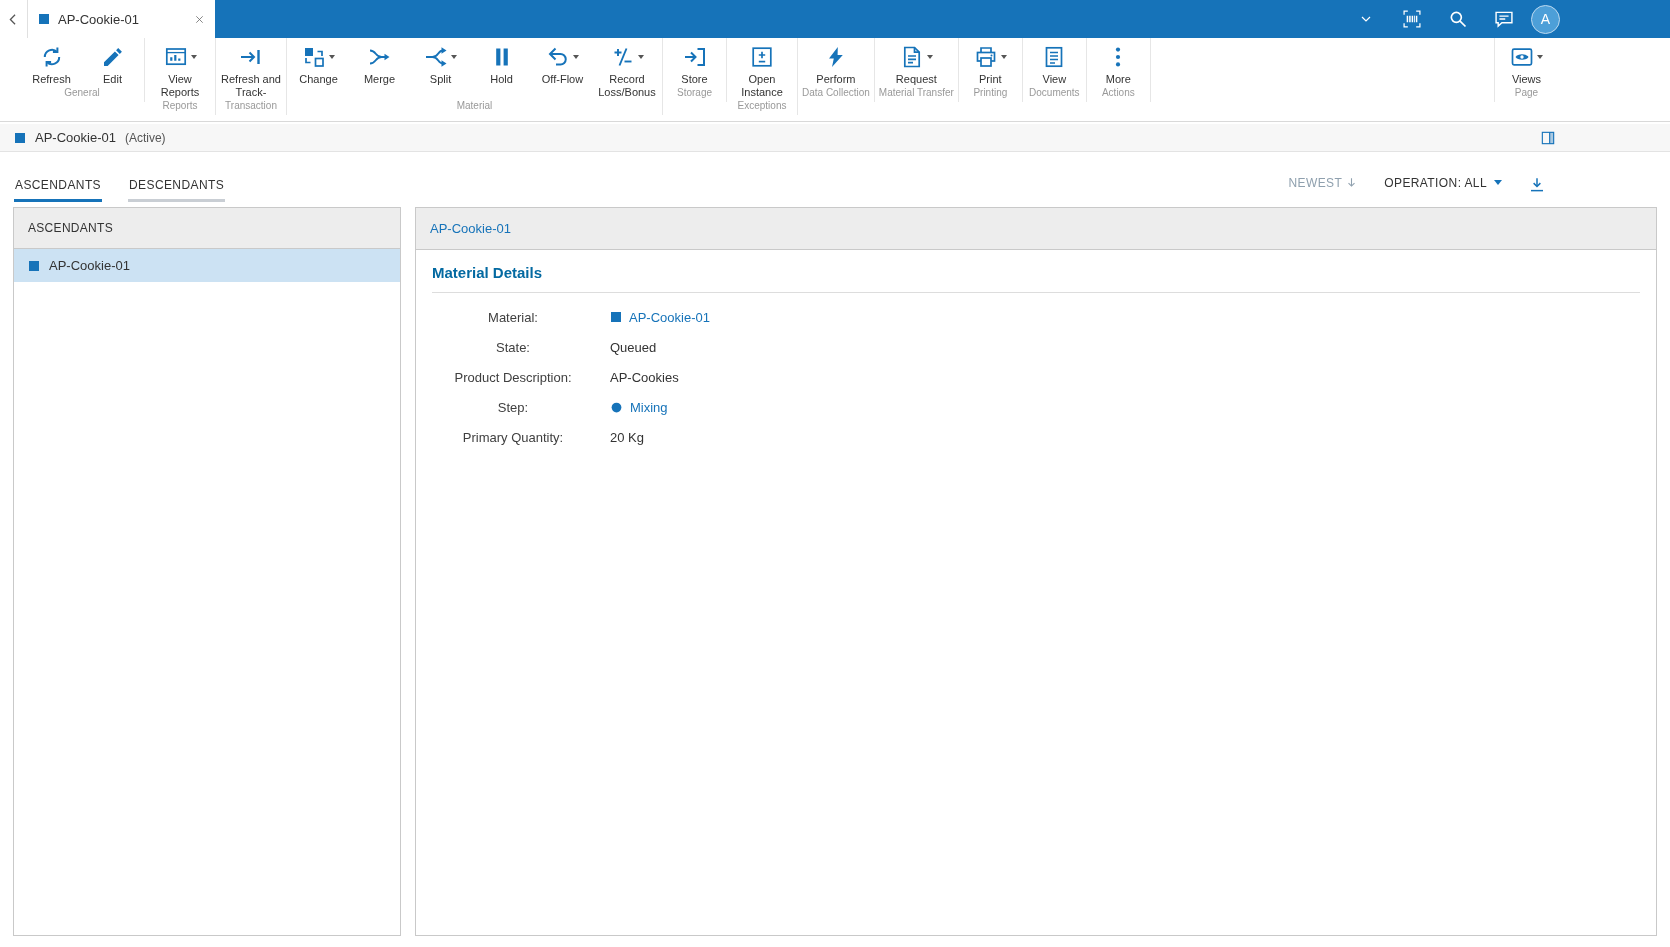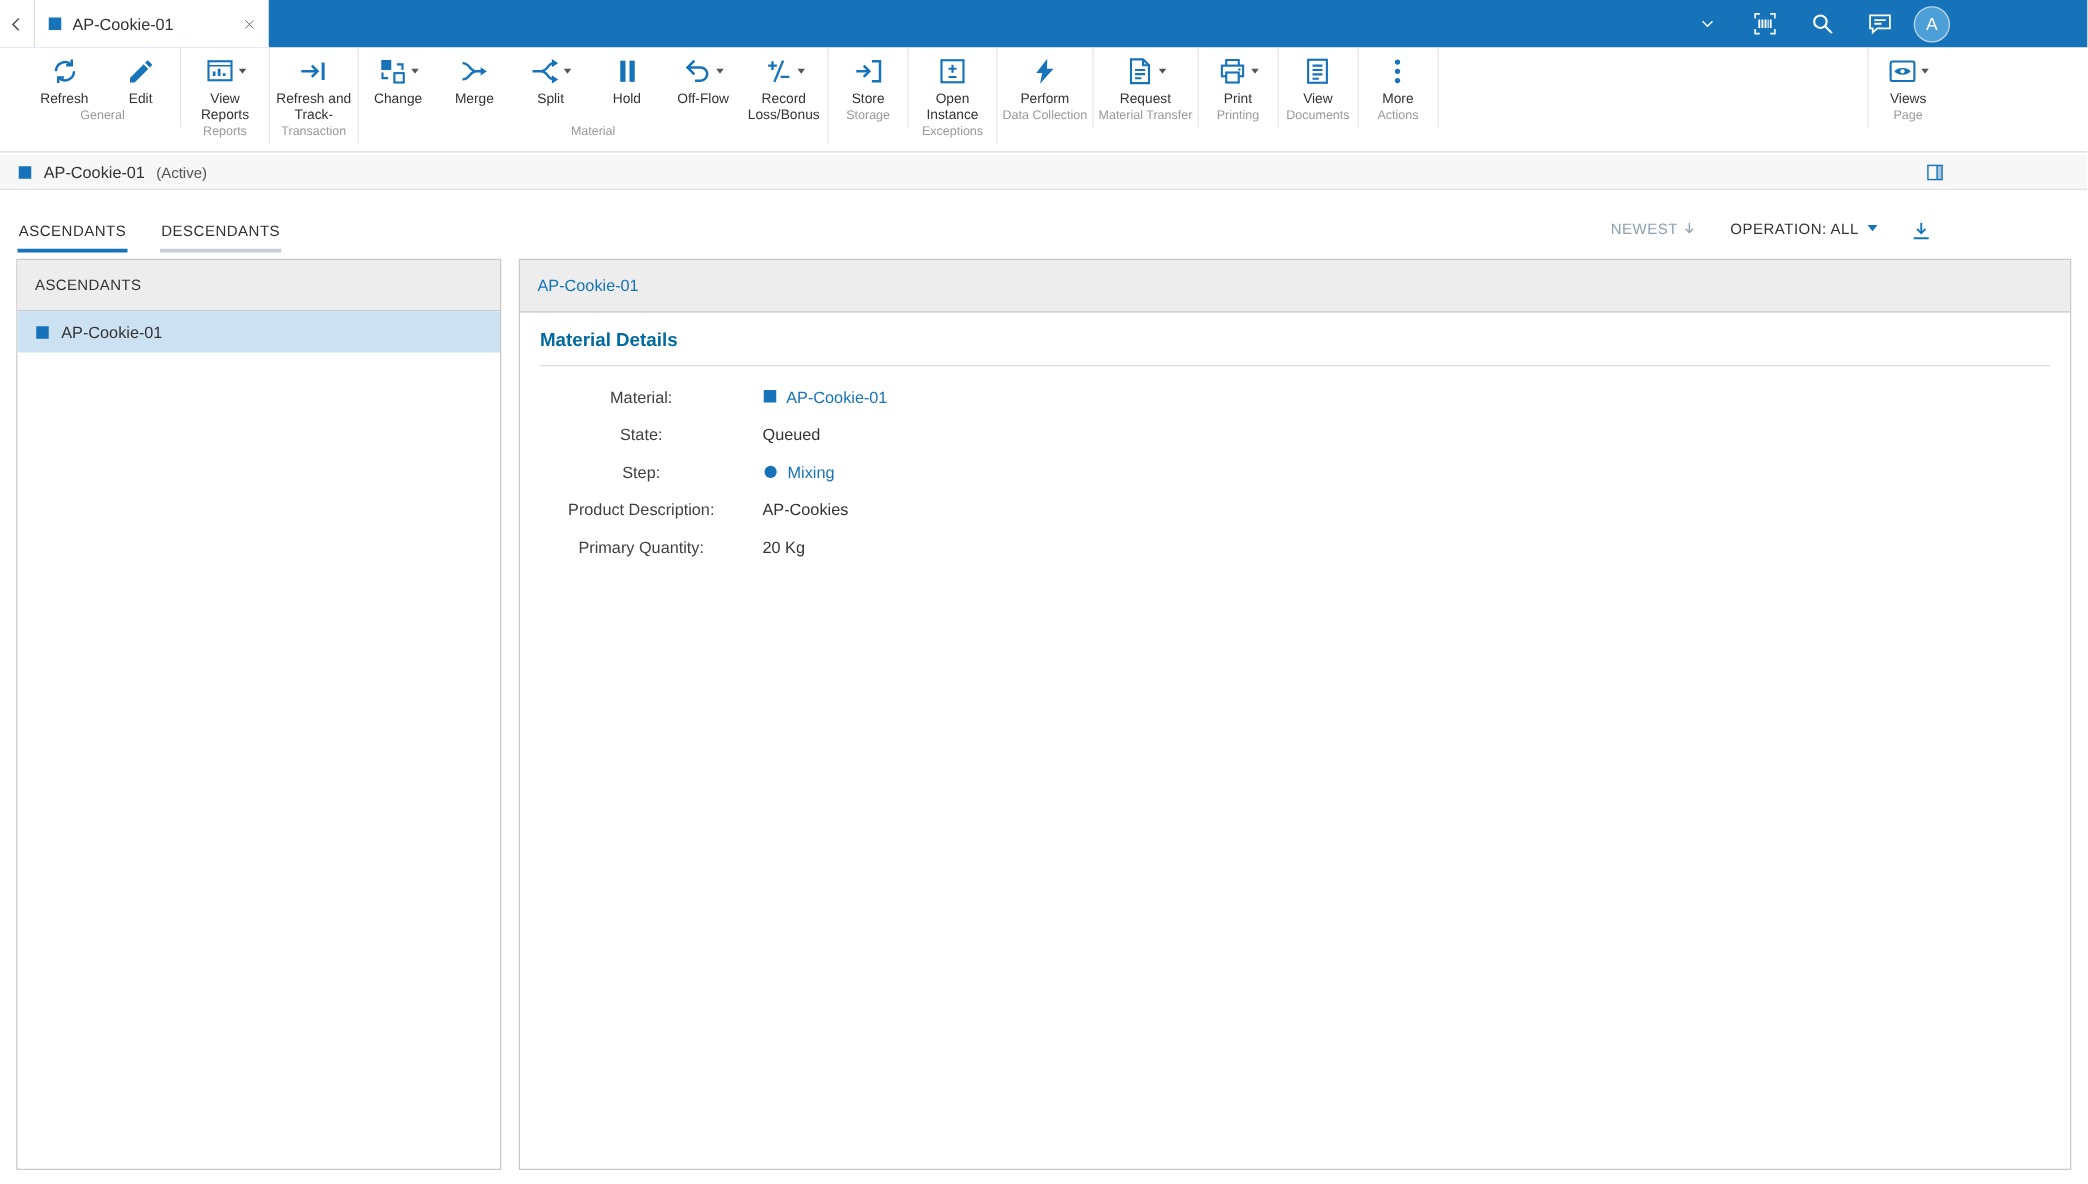--- a/index.html
+++ b/index.html
@@ -511,6 +511,13 @@
 
 
       <div class="frow">
+        <div class="flabel">Product Description:</div>
+        <div class="fvalue">
+            <span>AP-Cookies</span>
+          </div>
+      </div>
+
+      <div class="frow">
         <div class="flabel">Step:</div>
         <div class="fvalue">
           <span class="ic vicon s">
@@ -523,13 +530,6 @@
       </div>
 
       <div class="frow">
-        <div class="flabel">Product Description:</div>
-        <div class="fvalue">
-            <span>AP-Cookies</span>
-          </div>
-      </div>
-
-      <div class="frow">
         <div class="flabel">Primary Quantity:</div>
         <div class="fvalue">
             <span>20 Kg</span>

